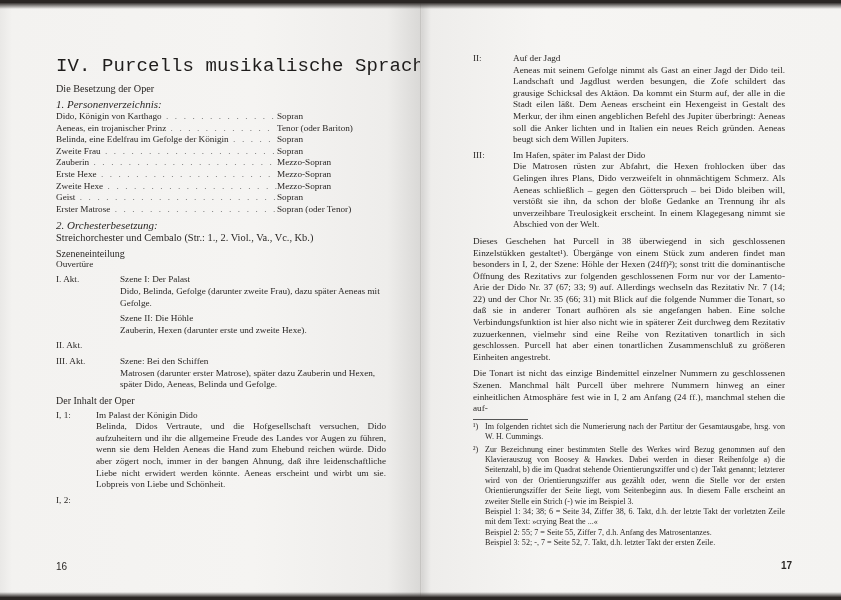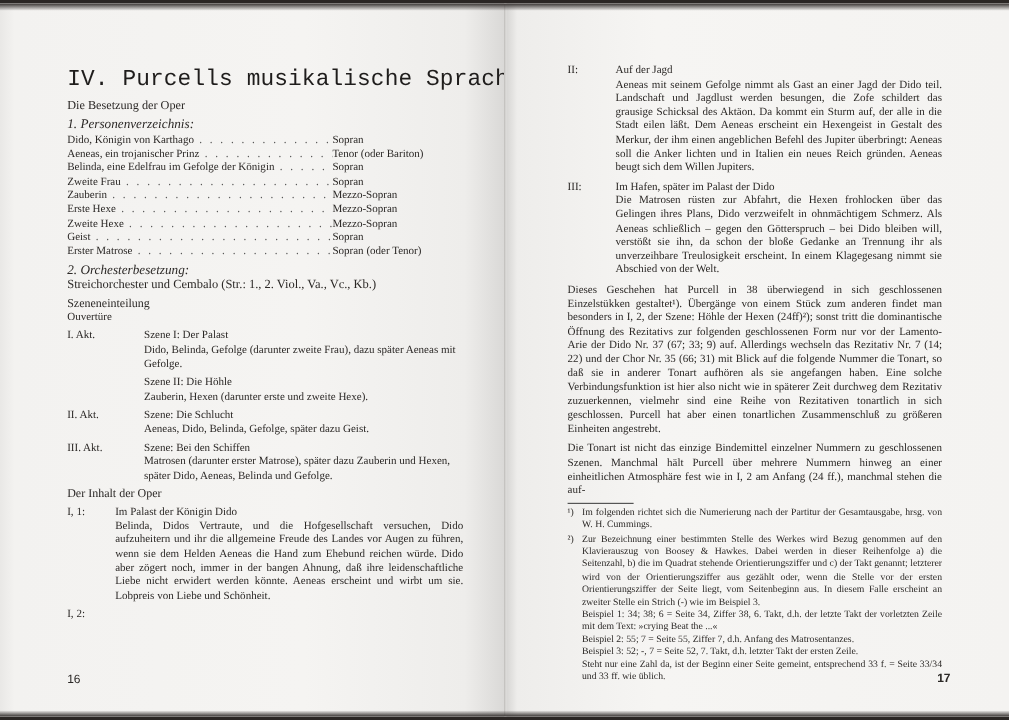--- a/index.html
+++ b/index.html
@@ -152,12 +152,6 @@
       </div>
       <div class="act">
         <span class="act-label">II. Akt.</span>
-        <div class="act-body">
-          <div class="scene-block">
-            <div>Szene: Die Schlucht</div>
-            <div>Aeneas, Dido, Belinda, Gefolge, später dazu Geist.</div>
-          </div>
-        </div>
       </div>
       <div class="act">
         <span class="act-label">III. Akt.</span>

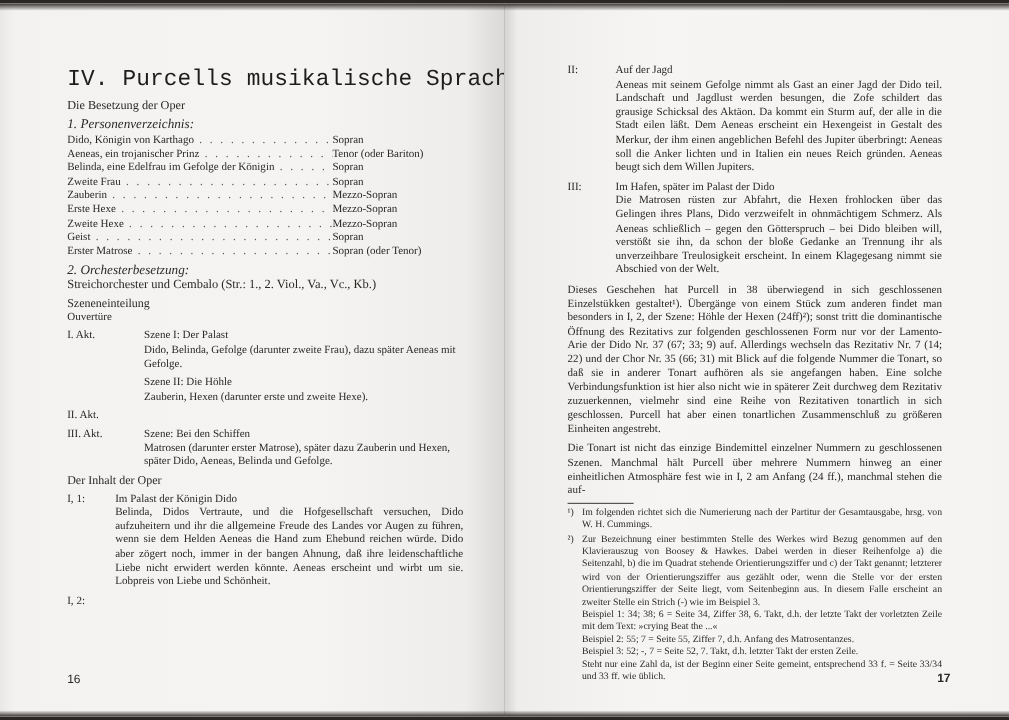--- a/index.html
+++ b/index.html
@@ -210,7 +210,6 @@
           <span class="fn-line">Beispiel 1: 34; 38; 6 = Seite 34, Ziffer 38, 6. Takt, d.h. der letzte Takt der vorletzten Zeile mit dem Text: »crying Beat the ...«</span>
           <span class="fn-line">Beispiel 2: 55; 7 = Seite 55, Ziffer 7, d.h. Anfang des Matrosentanzes.</span>
           <span class="fn-line">Beispiel 3: 52; -, 7 = Seite 52, 7. Takt, d.h. letzter Takt der ersten Zeile.</span>
-          <span class="fn-line">Steht nur eine Zahl da, ist der Beginn einer Seite gemeint, entsprechend 33 f. = Seite 33/34 und 33 ff. wie üblich.</span>
         </div>
       </div>
     </div>

